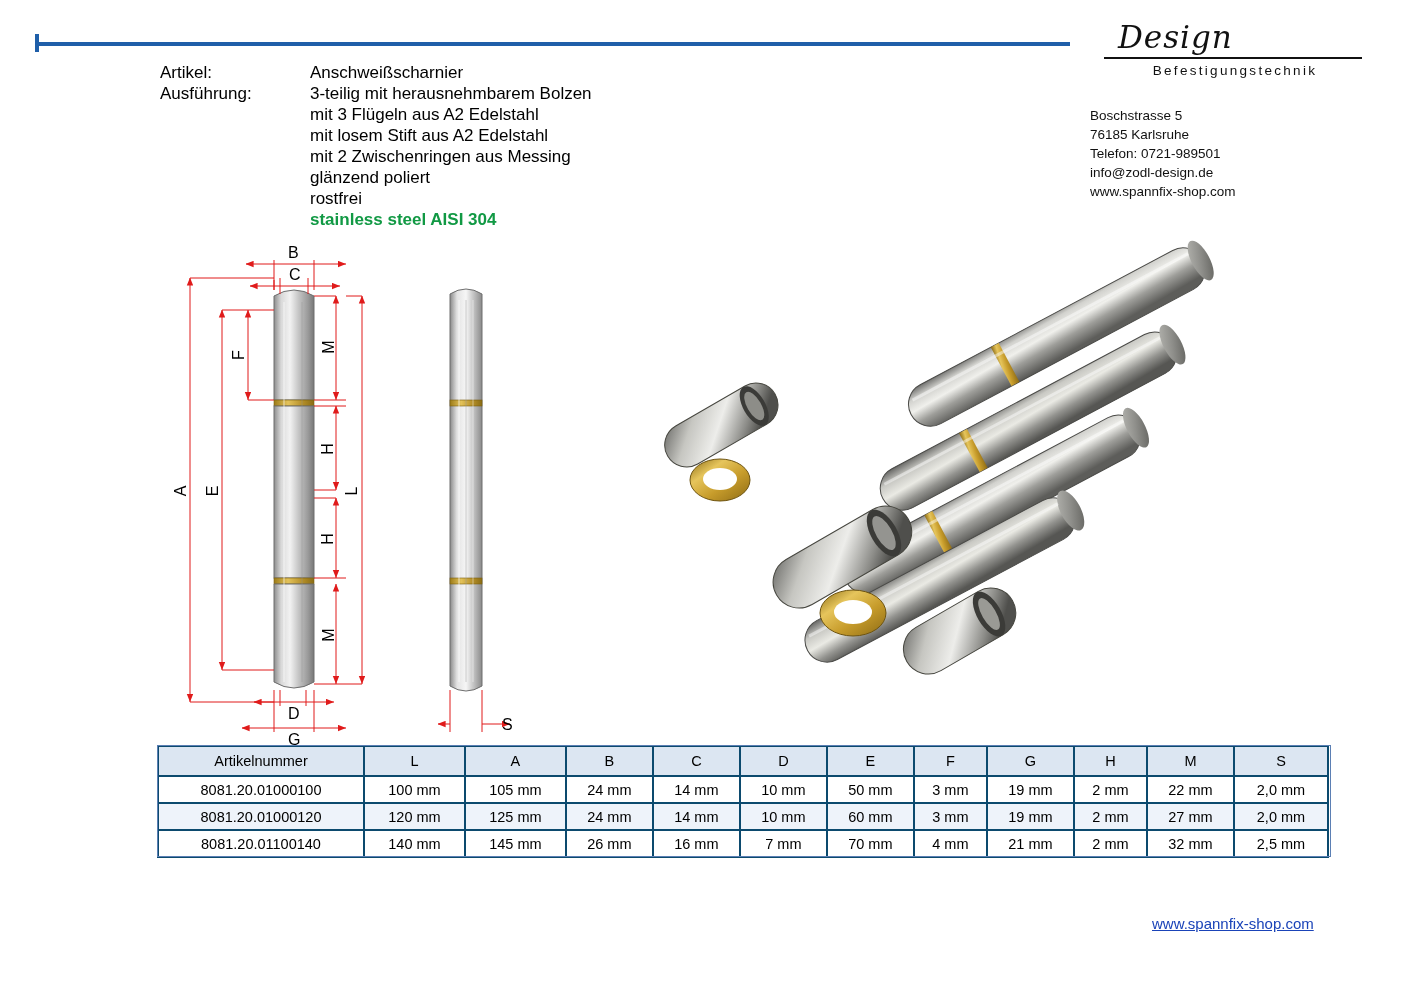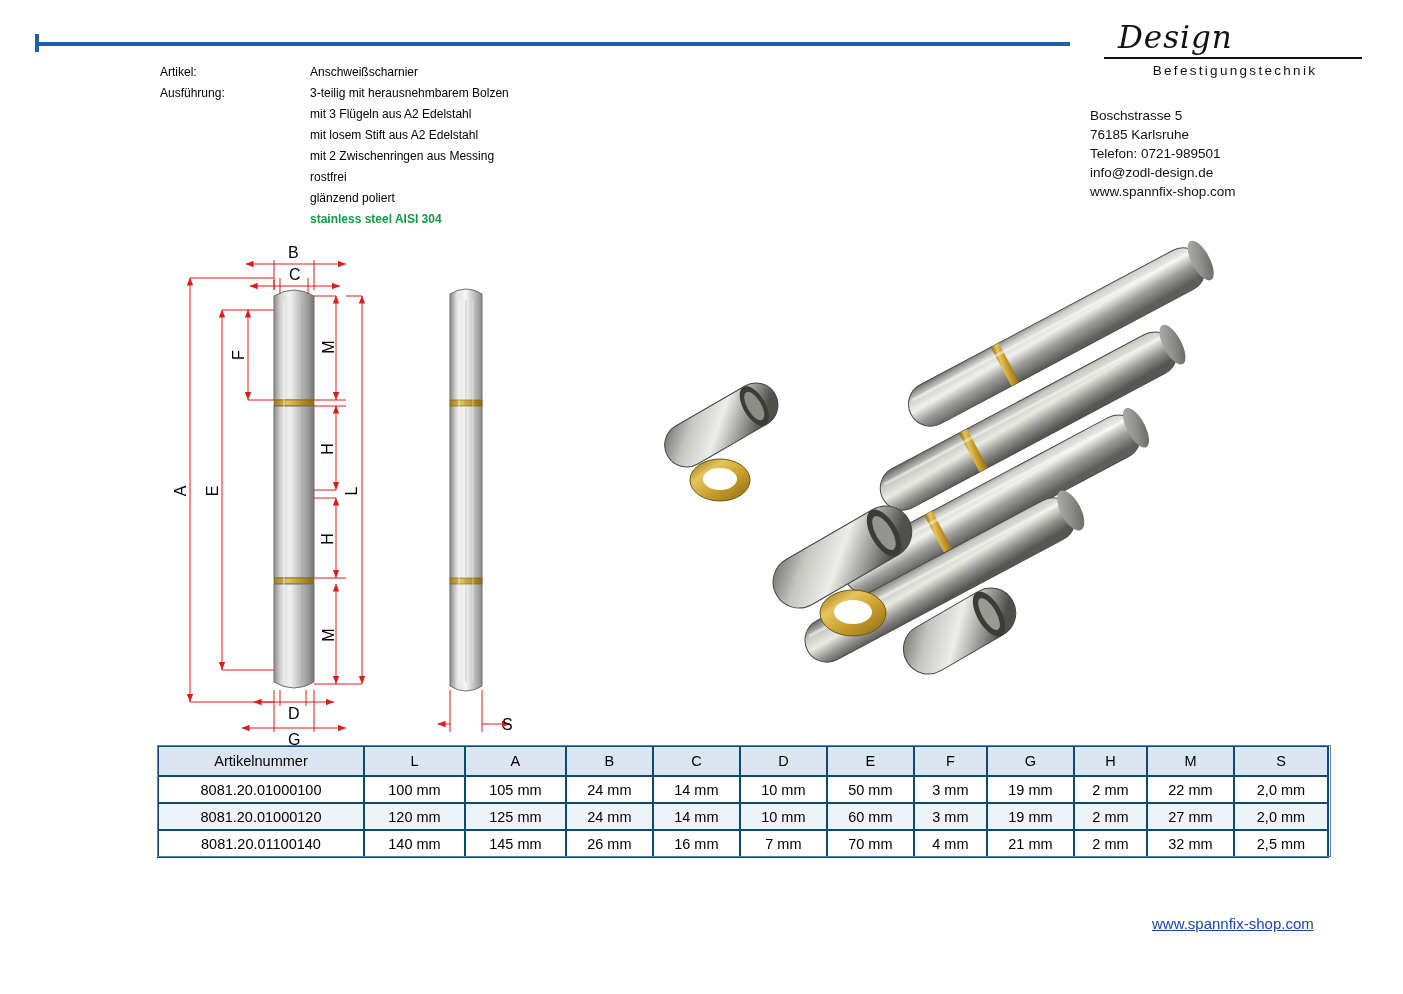--- a/index.html
+++ b/index.html
@@ -44,7 +44,7 @@
     position: absolute;
     left: 160px;
     top: 62px;
-    font-size: 12px;
+    font-size: 17px;
     line-height: 21px;
   }
   .spec-row {

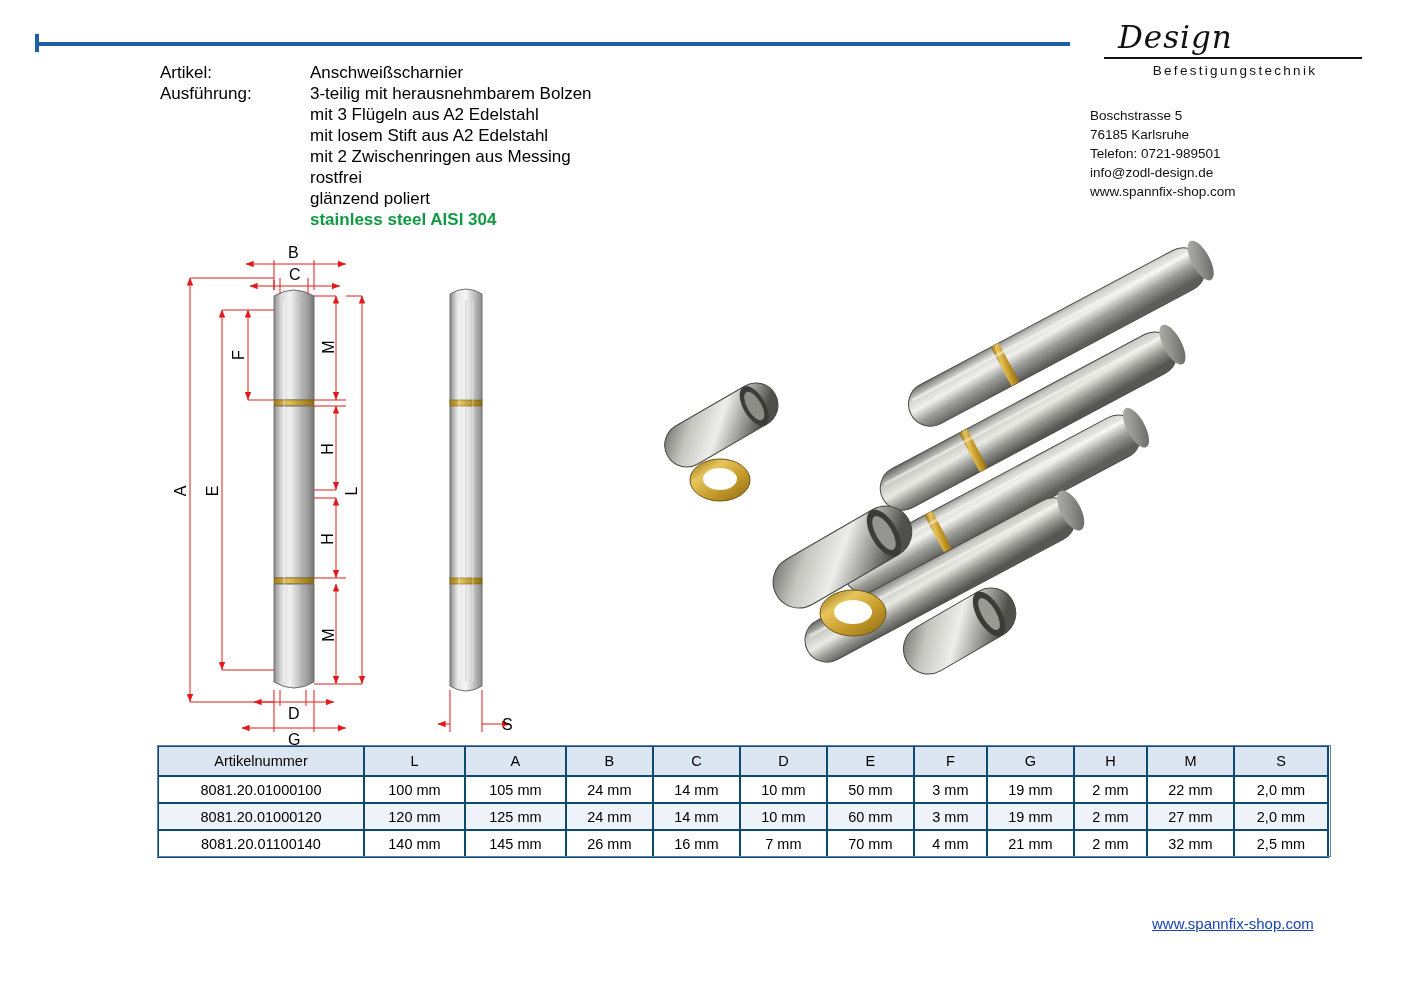--- a/index.html
+++ b/index.html
@@ -225,11 +225,11 @@
     </div>
     <div class="spec-row">
       <div class="spec-label"></div>
+      <div class="spec-val">glänzend poliert</div>
+    </div>
+    <div class="spec-row">
+      <div class="spec-label"></div>
       <div class="spec-val">rostfrei</div>
-    </div>
-    <div class="spec-row">
-      <div class="spec-label"></div>
-      <div class="spec-val">glänzend poliert</div>
     </div>
     <div class="spec-row">
       <div class="spec-label"></div>

